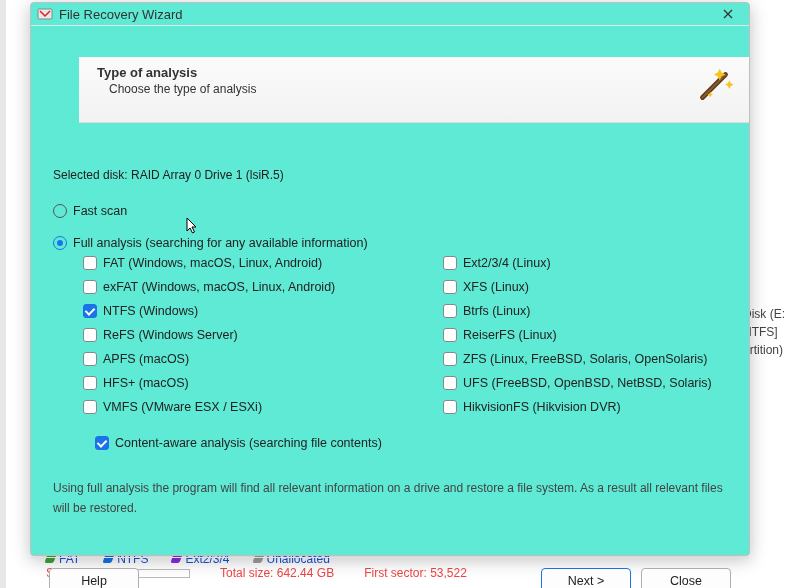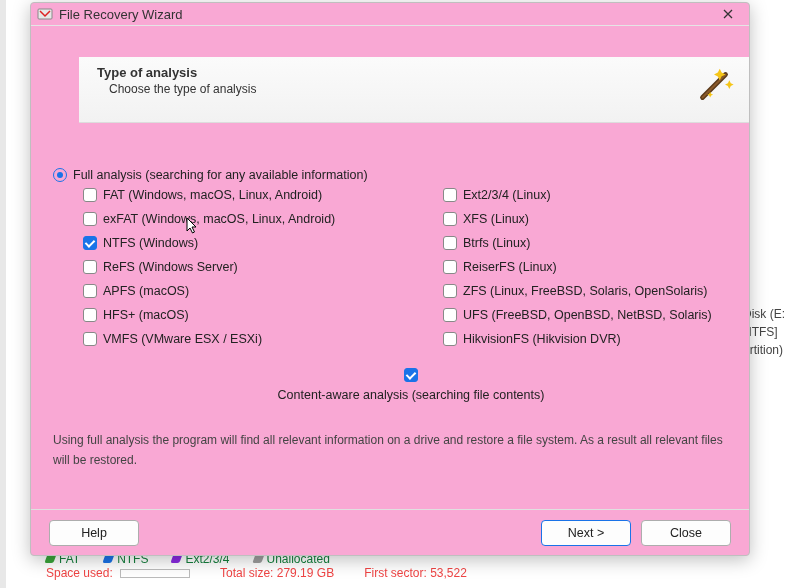--- a/index.html
+++ b/index.html
@@ -66,7 +66,7 @@
     top: 2px;
     width: 720px;
     height: 554px;
-    background: #f9a8d4;
+    background: #5eead4;
     border: 1px solid #bfbfbf;
     border-radius: 4px;
     box-shadow: 0 4px 18px rgba(0,0,0,0.25);

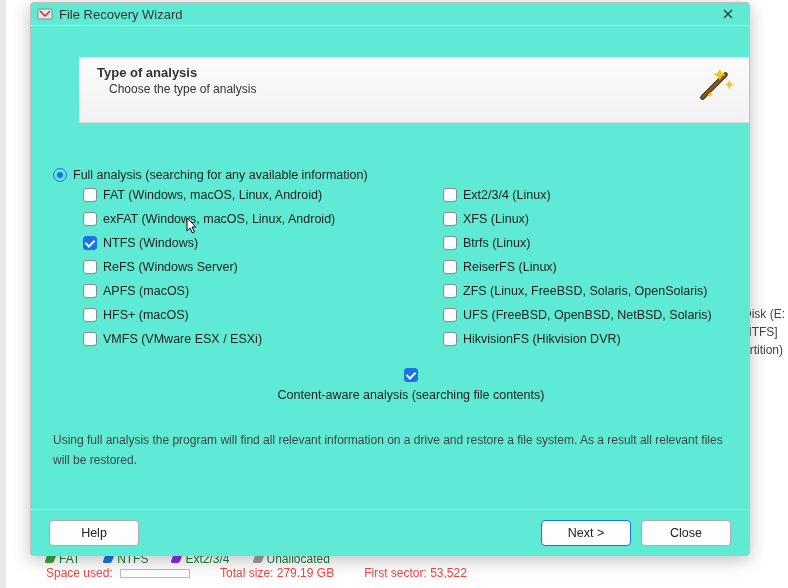--- a/index.html
+++ b/index.html
@@ -290,6 +290,7 @@
   </div>
 
   <div class="content">
+    <div class="selected-disk">Selected disk: RAID Array 0 Drive 1 (lsiR.5)</div>
 
 
     <div class="radio-row" style="margin-bottom:6px">

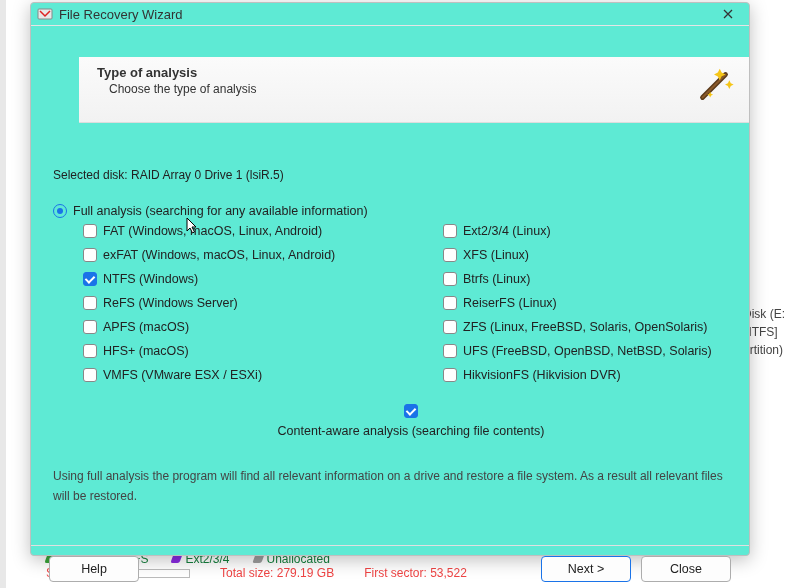--- a/index.html
+++ b/index.html
@@ -292,6 +292,10 @@
   <div class="content">
     <div class="selected-disk">Selected disk: RAID Array 0 Drive 1 (lsiR.5)</div>
 
+    <div class="radio-row">
+      <span class="radio"></span>
+      <span>Fast scan</span>
+    </div>
 
     <div class="radio-row" style="margin-bottom:6px">
       <span class="radio checked"></span>

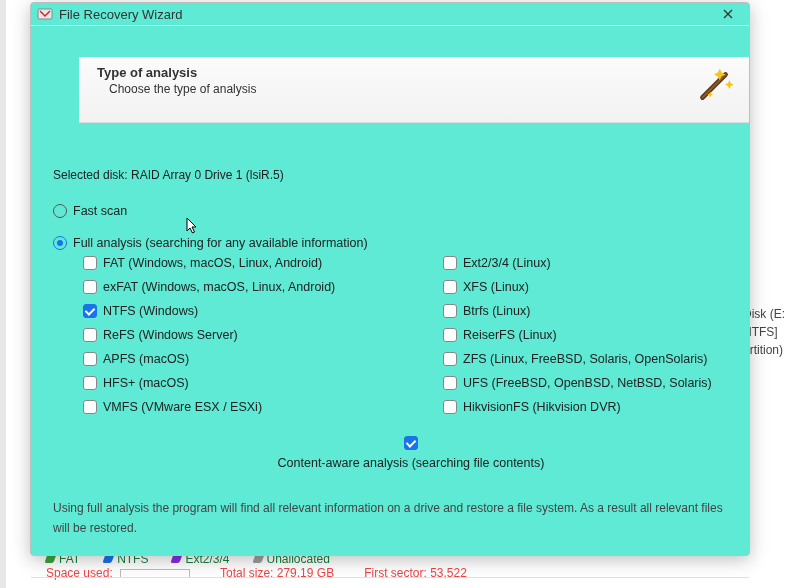--- a/index.html
+++ b/index.html
@@ -192,7 +192,6 @@
   .content-aware {
     margin-left: 42px;
     margin-bottom: 28px;
-    flex-direction: column;
   }
   .hint {
     color: #444;

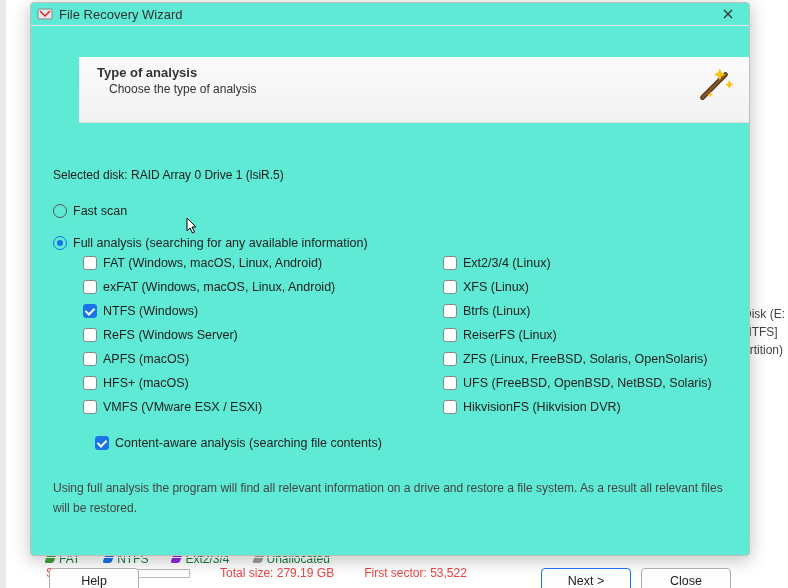--- a/index.html
+++ b/index.html
@@ -49,7 +49,7 @@
     display: flex;
     gap: 24px;
     align-items: flex-start;
-    color: #15803d;
+    color: #1d4ed8;
     font-size: 12px;
   }
   .bg-legend .sw {

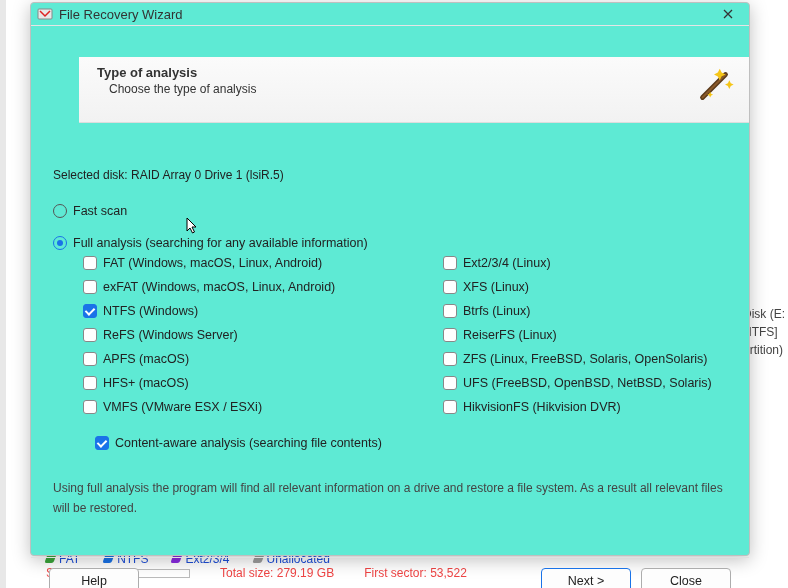--- a/index.html
+++ b/index.html
@@ -252,7 +252,7 @@
     </span>
     <span>
       <span>Total size:</span>
-      <span>279.19 GB</span>
+      <span>642.44 GB</span>
     </span>
     <span>
       <span>First sector:</span>

